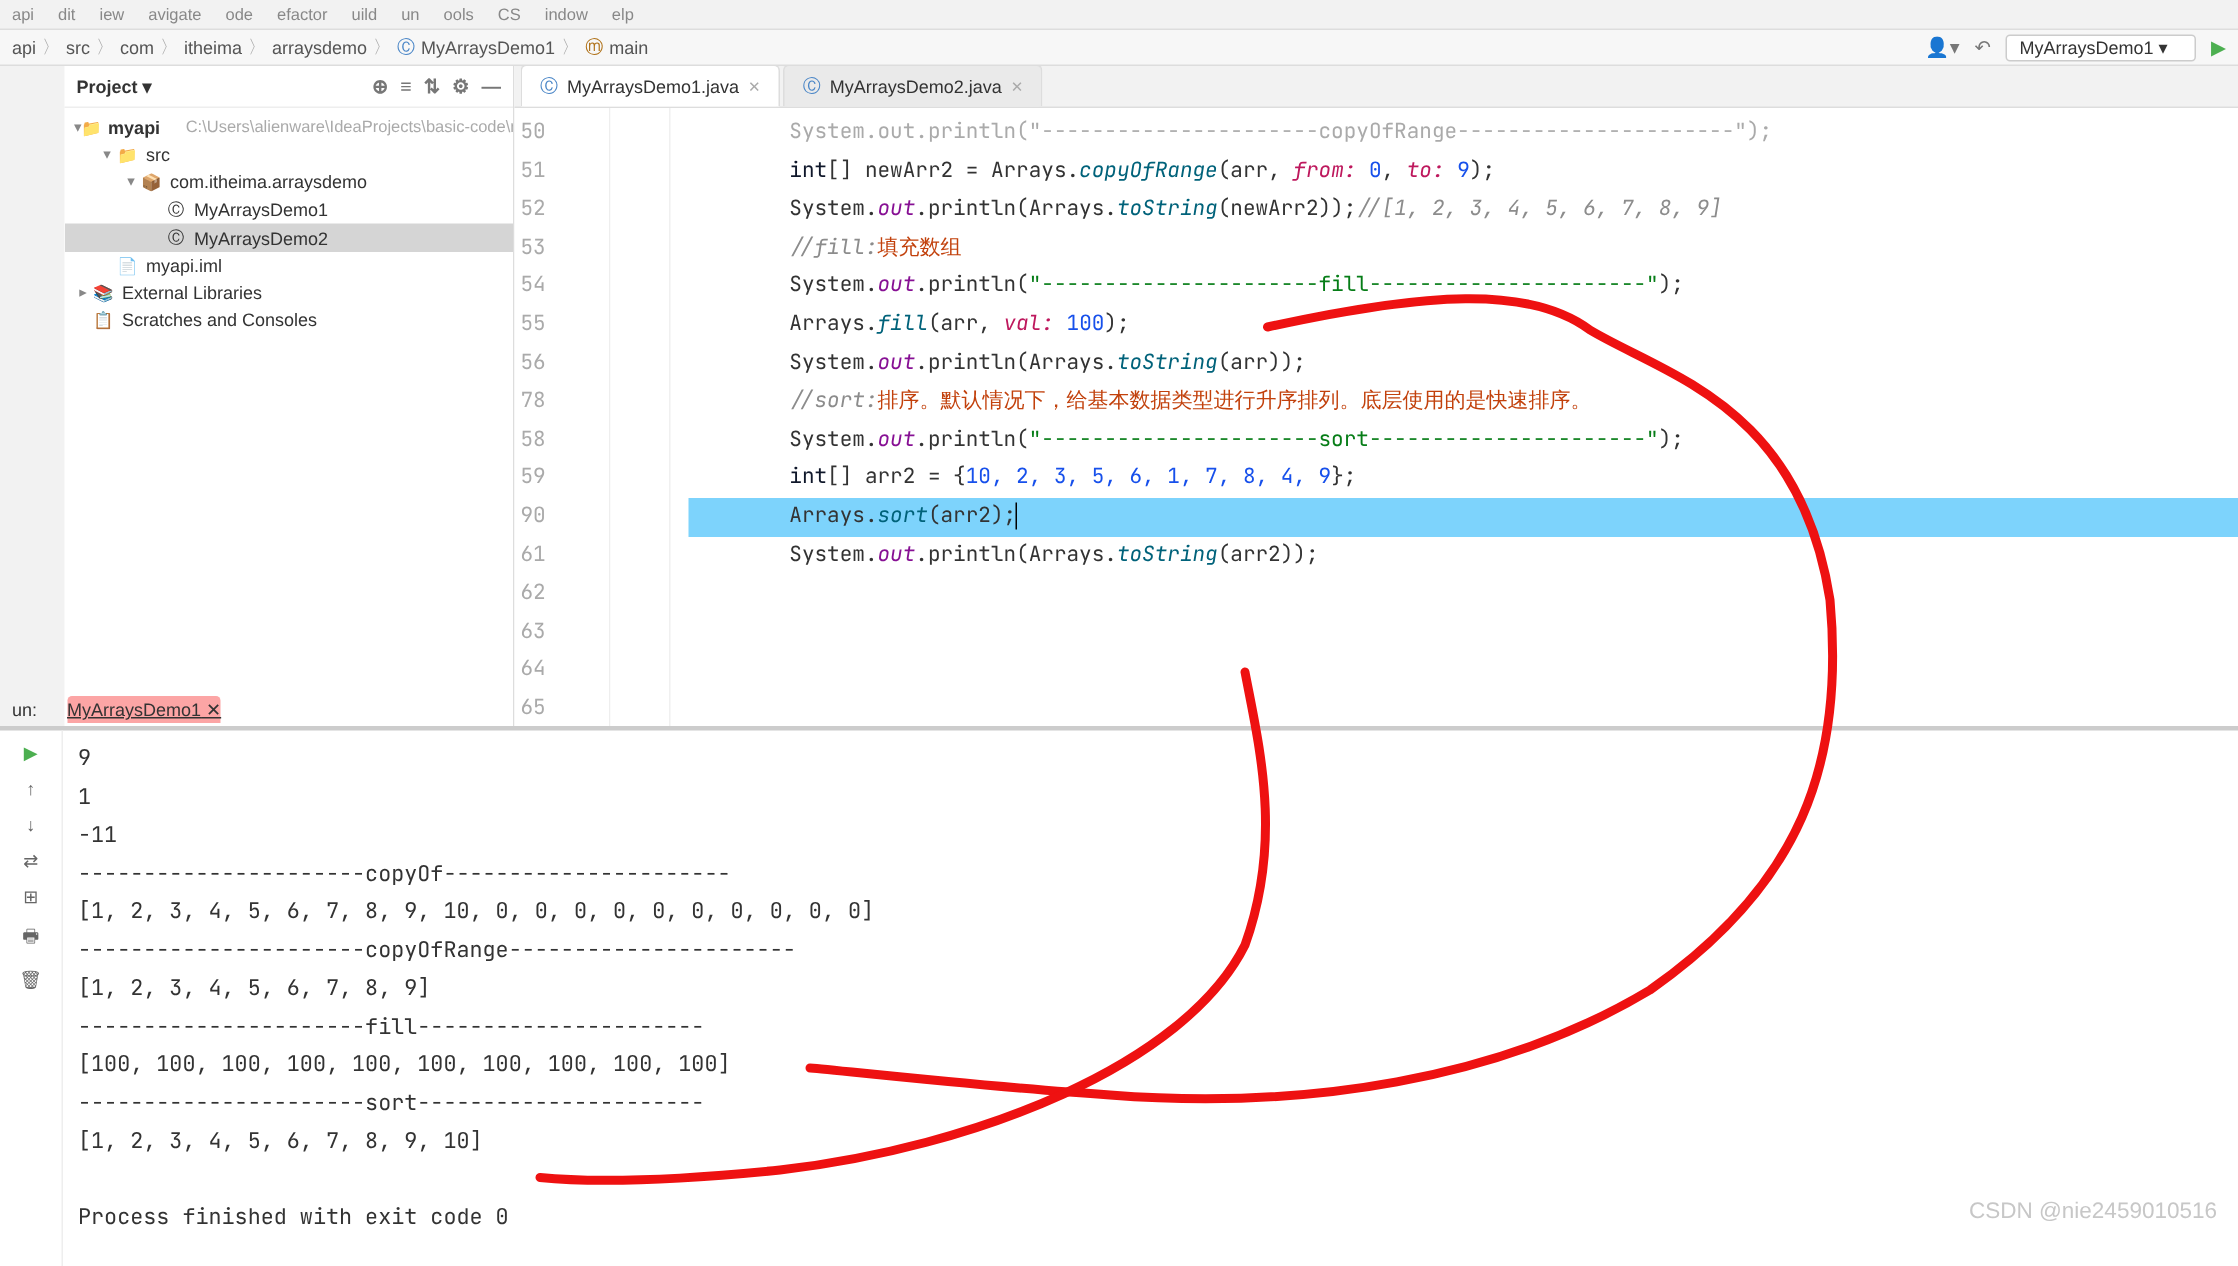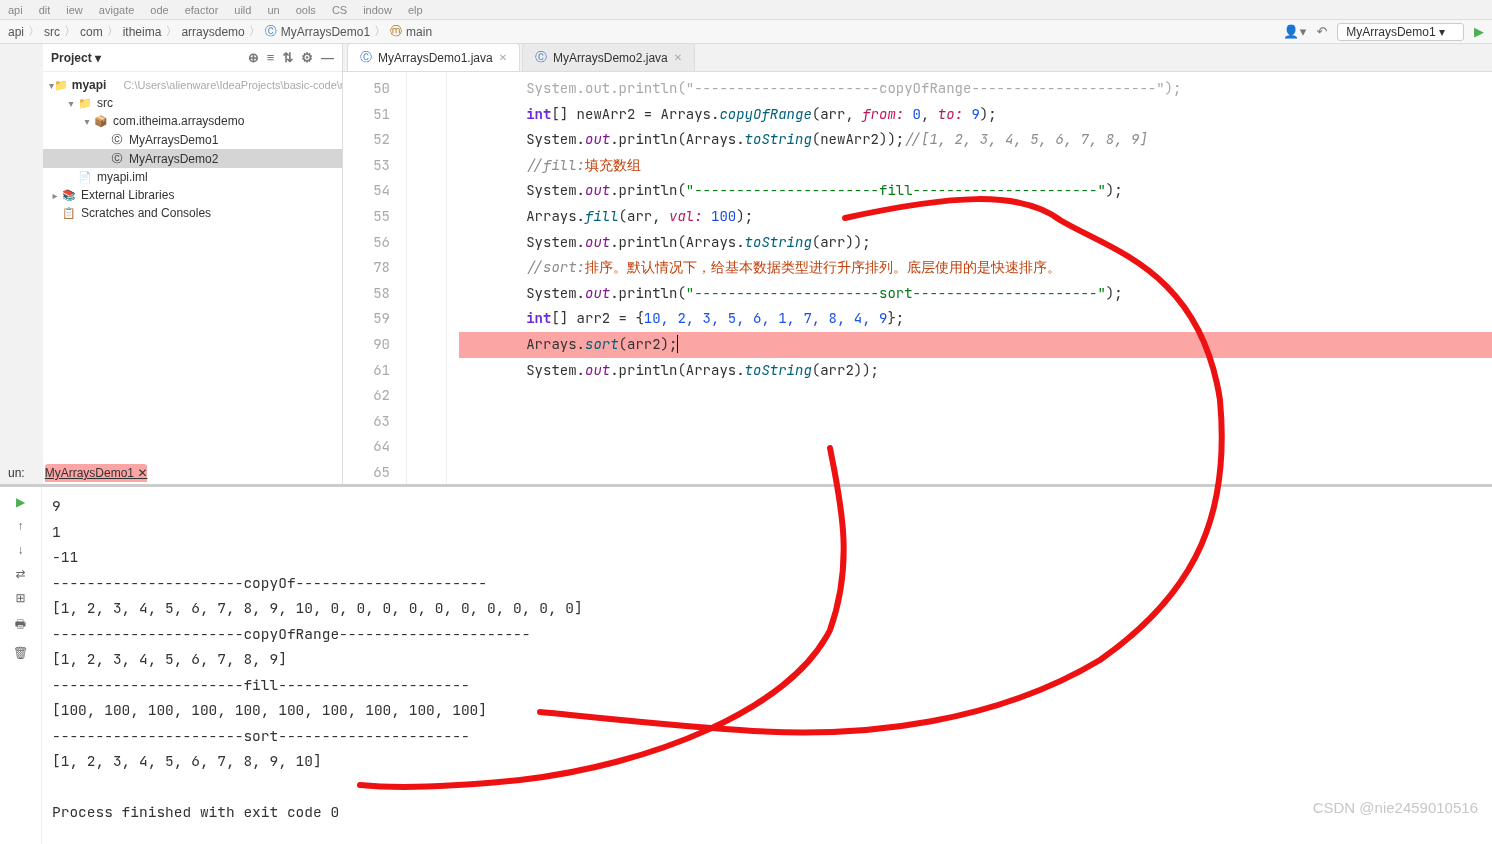--- a/index.html
+++ b/index.html
@@ -30,7 +30,7 @@
     .tab.active { background: #fff; }
     .tab-close { color: #aaa; font-size: 10px; }
     .editor-body { flex: 1; display: flex; overflow: hidden; }
-    .gutter { width: 64px; text-align: right; padding: 4px 16px 4px 4px; color: #aaa; font-family: "JetBrains Mono", Consolas, monospace; font-size: 14px; line-height: 25.6px; background: #fff; border-right: 1px solid #eee; user-select: none; }
+    .gutter { width: 64px; text-align: left; padding: 4px 16px 4px 4px; color: #aaa; font-family: "JetBrains Mono", Consolas, monospace; font-size: 14px; line-height: 25.6px; background: #fff; border-right: 1px solid #eee; user-select: none; }
     .gutter-extra { width: 40px; background: #fff; border-right: 1px solid #f0f0f0; }
     .code { flex: 1; padding: 4px 0 4px 12px; font-family: "JetBrains Mono", Consolas, monospace; font-size: 14px; line-height: 25.6px; white-space: pre; overflow: auto; }
     .code-line.current { background: #fca5a5; }

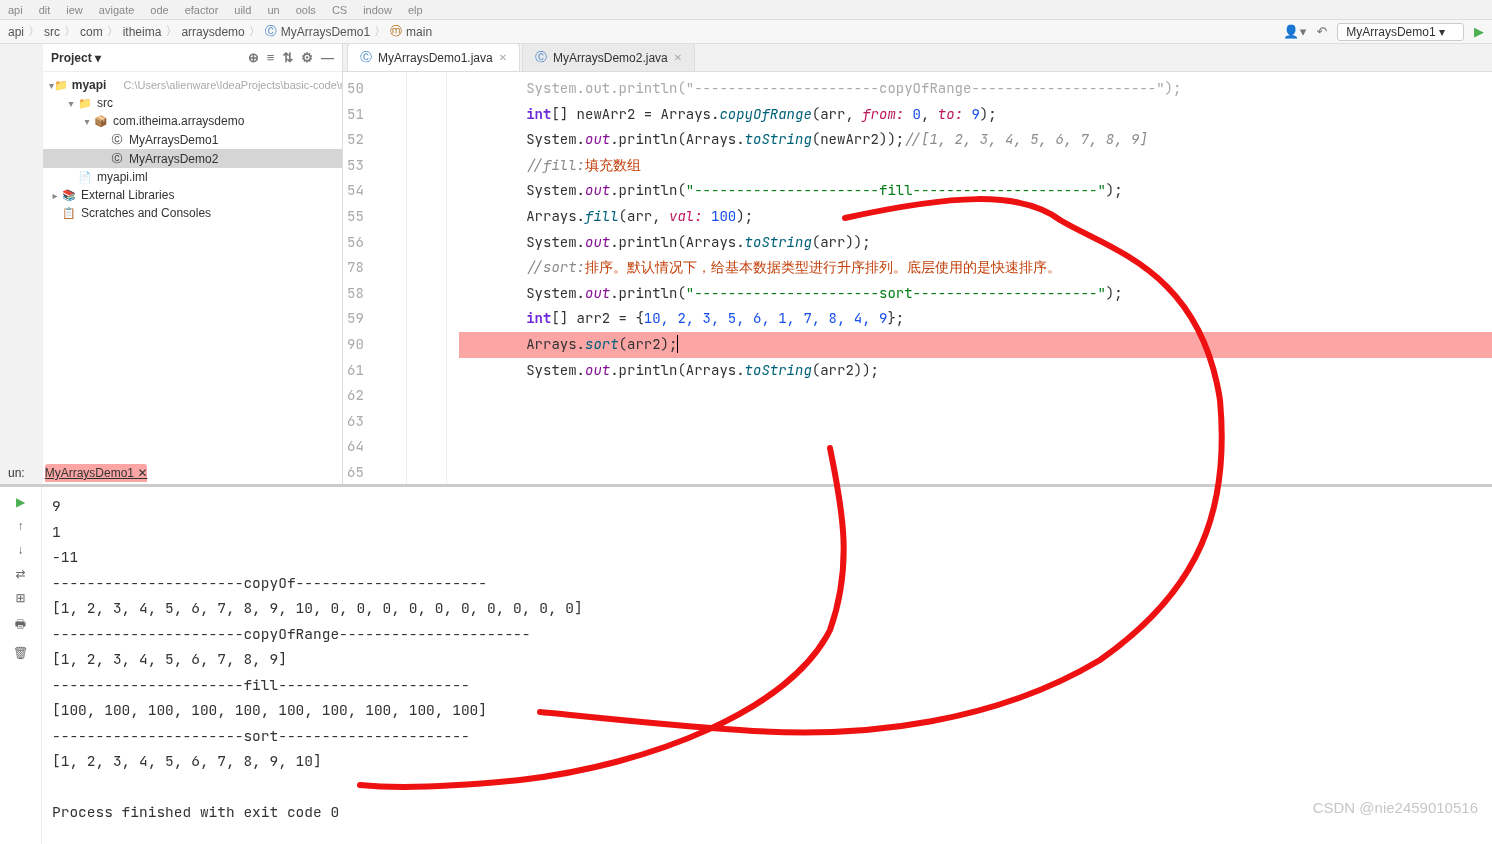--- a/index.html
+++ b/index.html
@@ -34,7 +34,7 @@
     .gutter-extra { width: 40px; background: #fff; border-right: 1px solid #f0f0f0; }
     .code { flex: 1; padding: 4px 0 4px 12px; font-family: "JetBrains Mono", Consolas, monospace; font-size: 14px; line-height: 25.6px; white-space: pre; overflow: auto; }
     .code-line.current { background: #fca5a5; }
-    .kw { color: #6d28d9; font-weight: bold; }
+    .kw { color: #0f172a; font-weight: normal; }
     .fn { color: #00627a; font-style: italic; }
     .fld { color: #871094; font-style: italic; }
     .str { color: #067d17; }

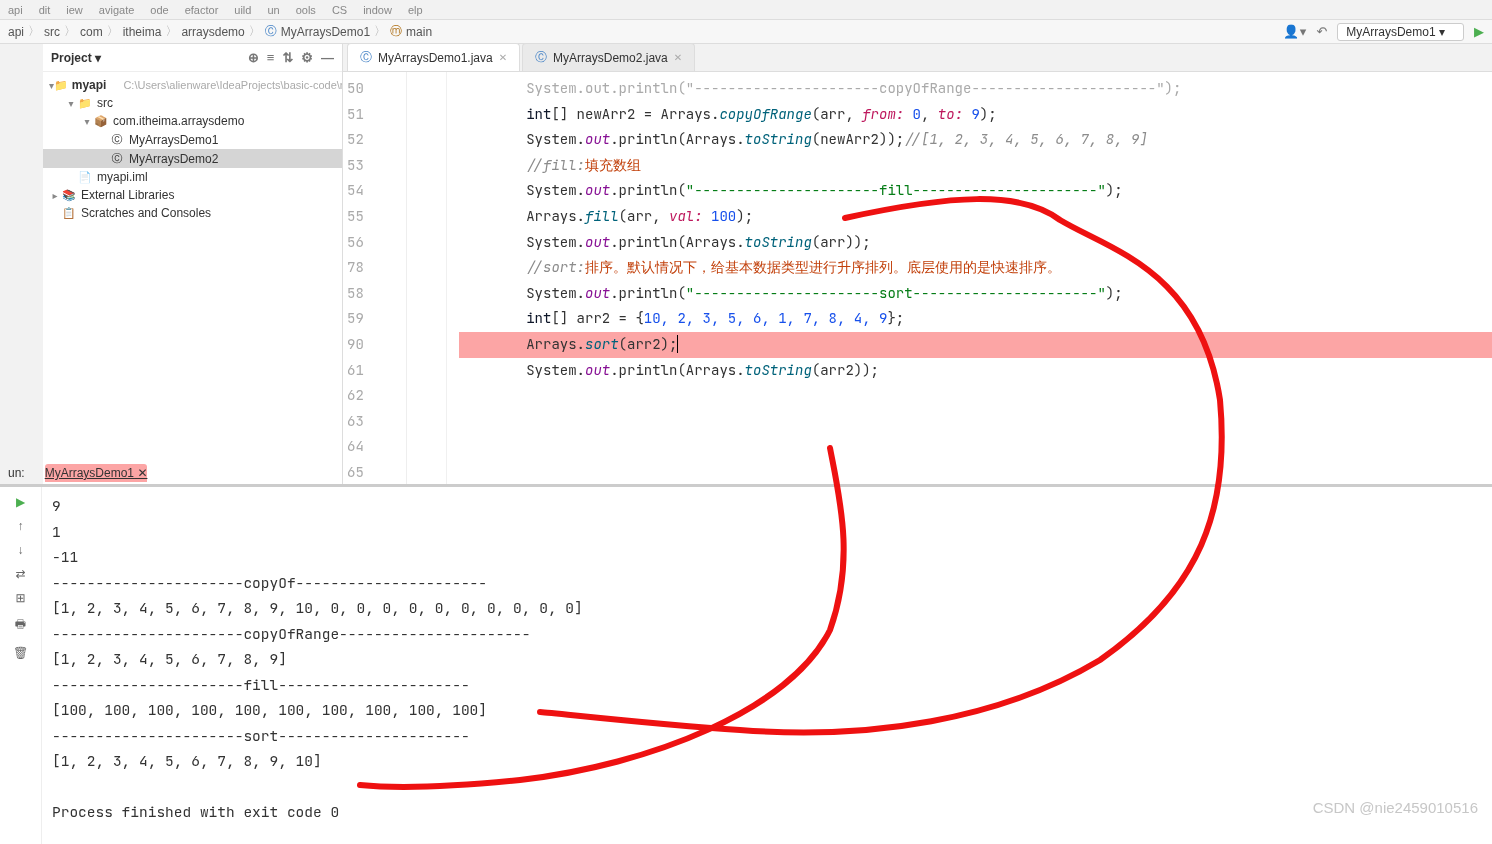--- a/index.html
+++ b/index.html
@@ -33,7 +33,7 @@
     .gutter { width: 64px; text-align: left; padding: 4px 16px 4px 4px; color: #aaa; font-family: "JetBrains Mono", Consolas, monospace; font-size: 14px; line-height: 25.6px; background: #fff; border-right: 1px solid #eee; user-select: none; }
     .gutter-extra { width: 40px; background: #fff; border-right: 1px solid #f0f0f0; }
     .code { flex: 1; padding: 4px 0 4px 12px; font-family: "JetBrains Mono", Consolas, monospace; font-size: 14px; line-height: 25.6px; white-space: pre; overflow: auto; }
-    .code-line.current { background: #fca5a5; }
+    .code-line.current { background: #7dd3fc; }
     .kw { color: #0f172a; font-weight: normal; }
     .fn { color: #00627a; font-style: italic; }
     .fld { color: #871094; font-style: italic; }

